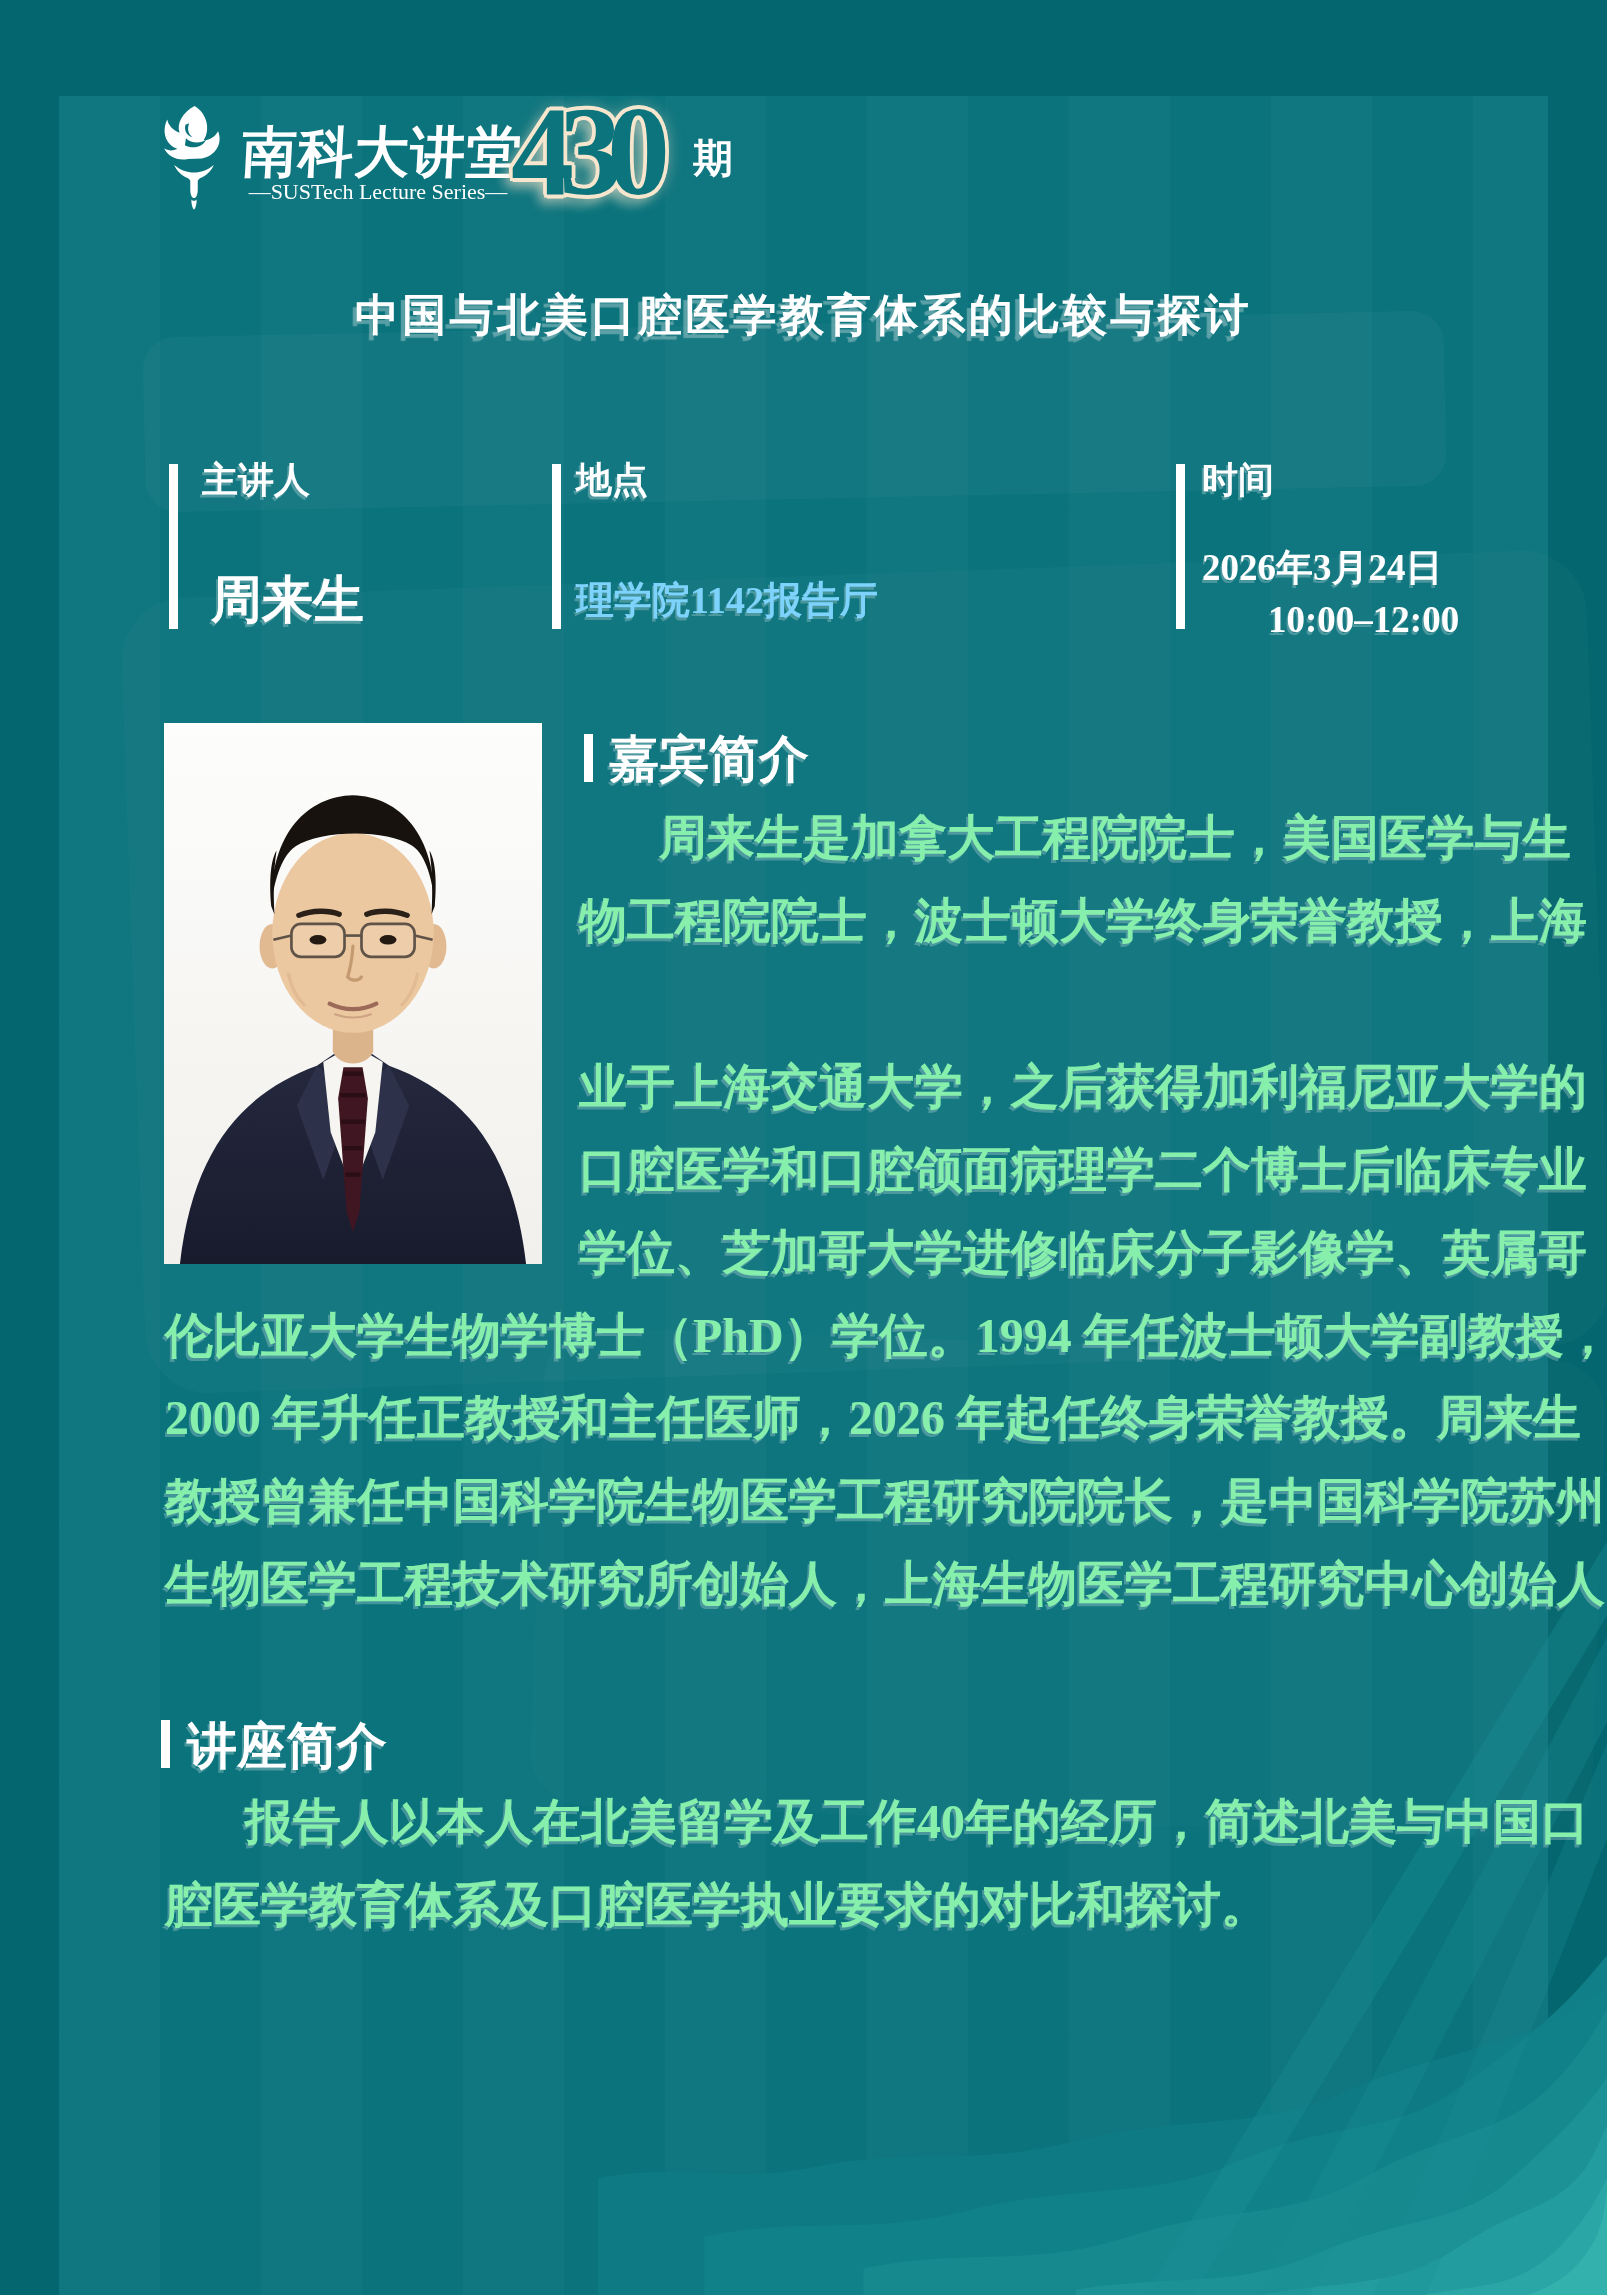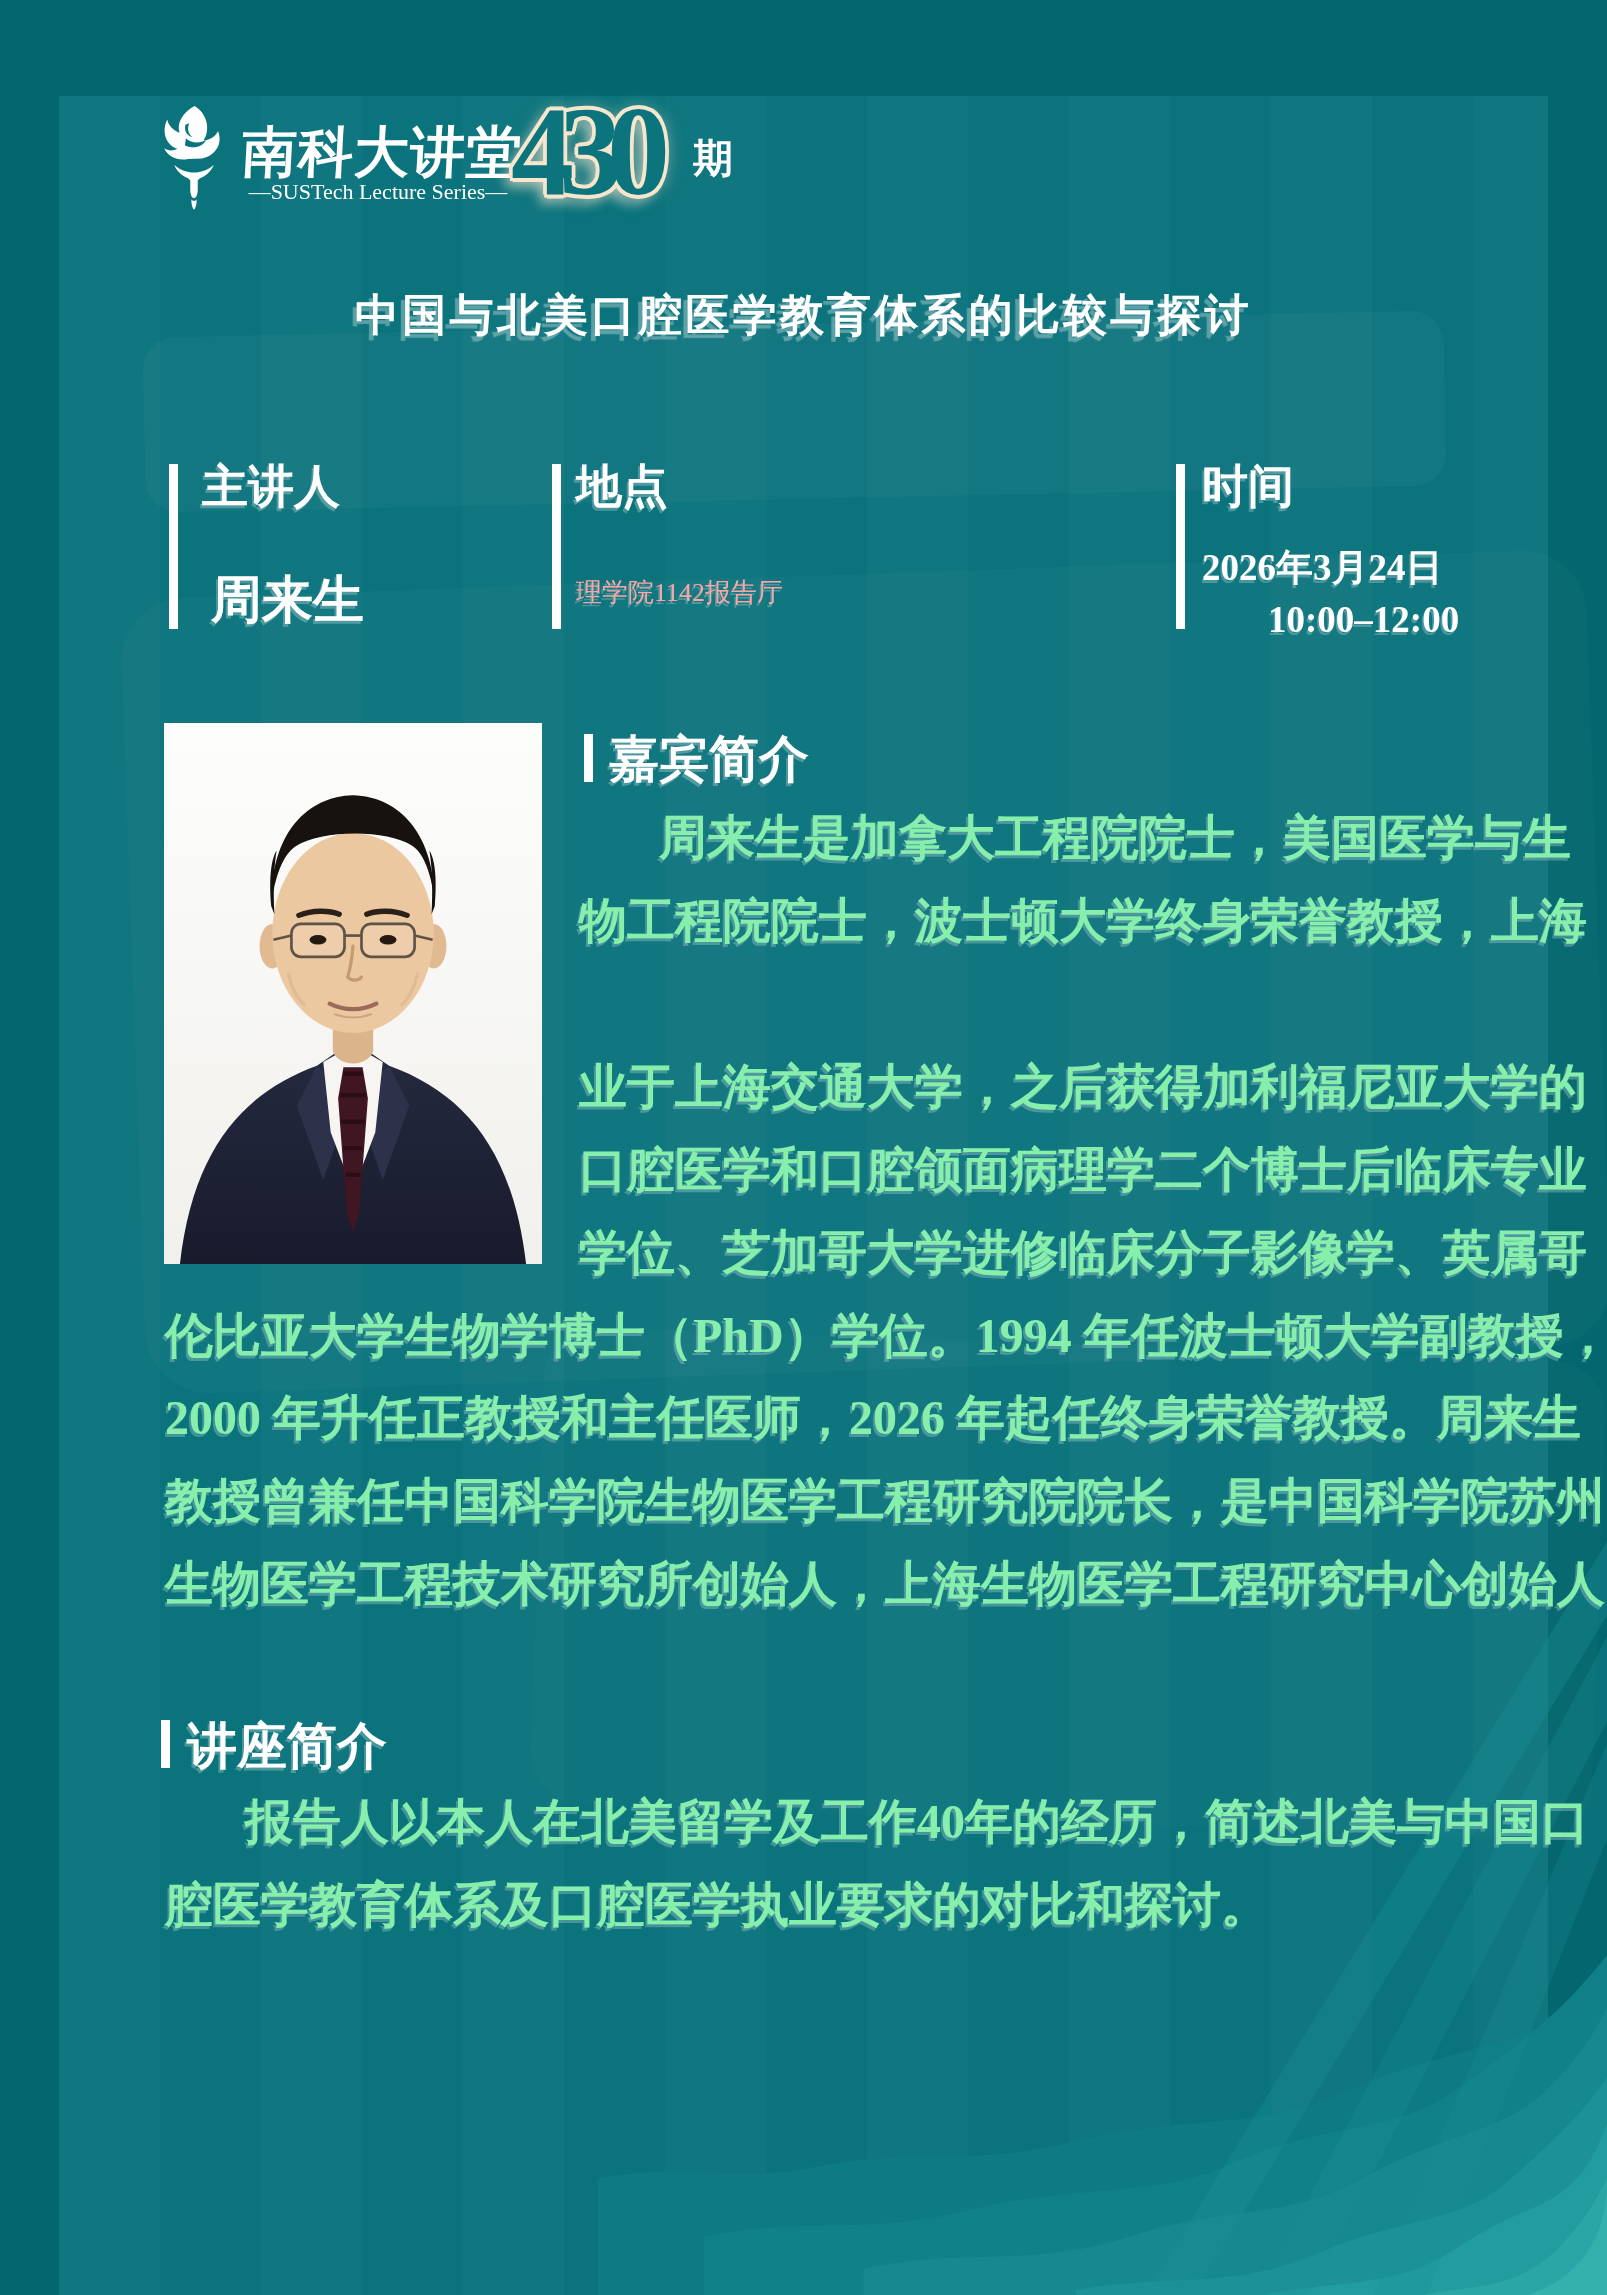--- a/index.html
+++ b/index.html
@@ -75,7 +75,7 @@
   .bar-location{left:552px;top:464px;height:165px;}
   .bar-time{left:1176px;top:464px;height:165px;}
   .info-label{
-    position:absolute;font-size:46px;font-weight:700;color:#ffffff;white-space:nowrap;
+    position:absolute;font-size:36px;font-weight:700;color:#ffffff;white-space:nowrap;
     text-shadow:-2.1px 3.2px 0.5px rgba(205,228,228,0.32);
   }
   .lbl-speaker{left:202px;top:456px;}

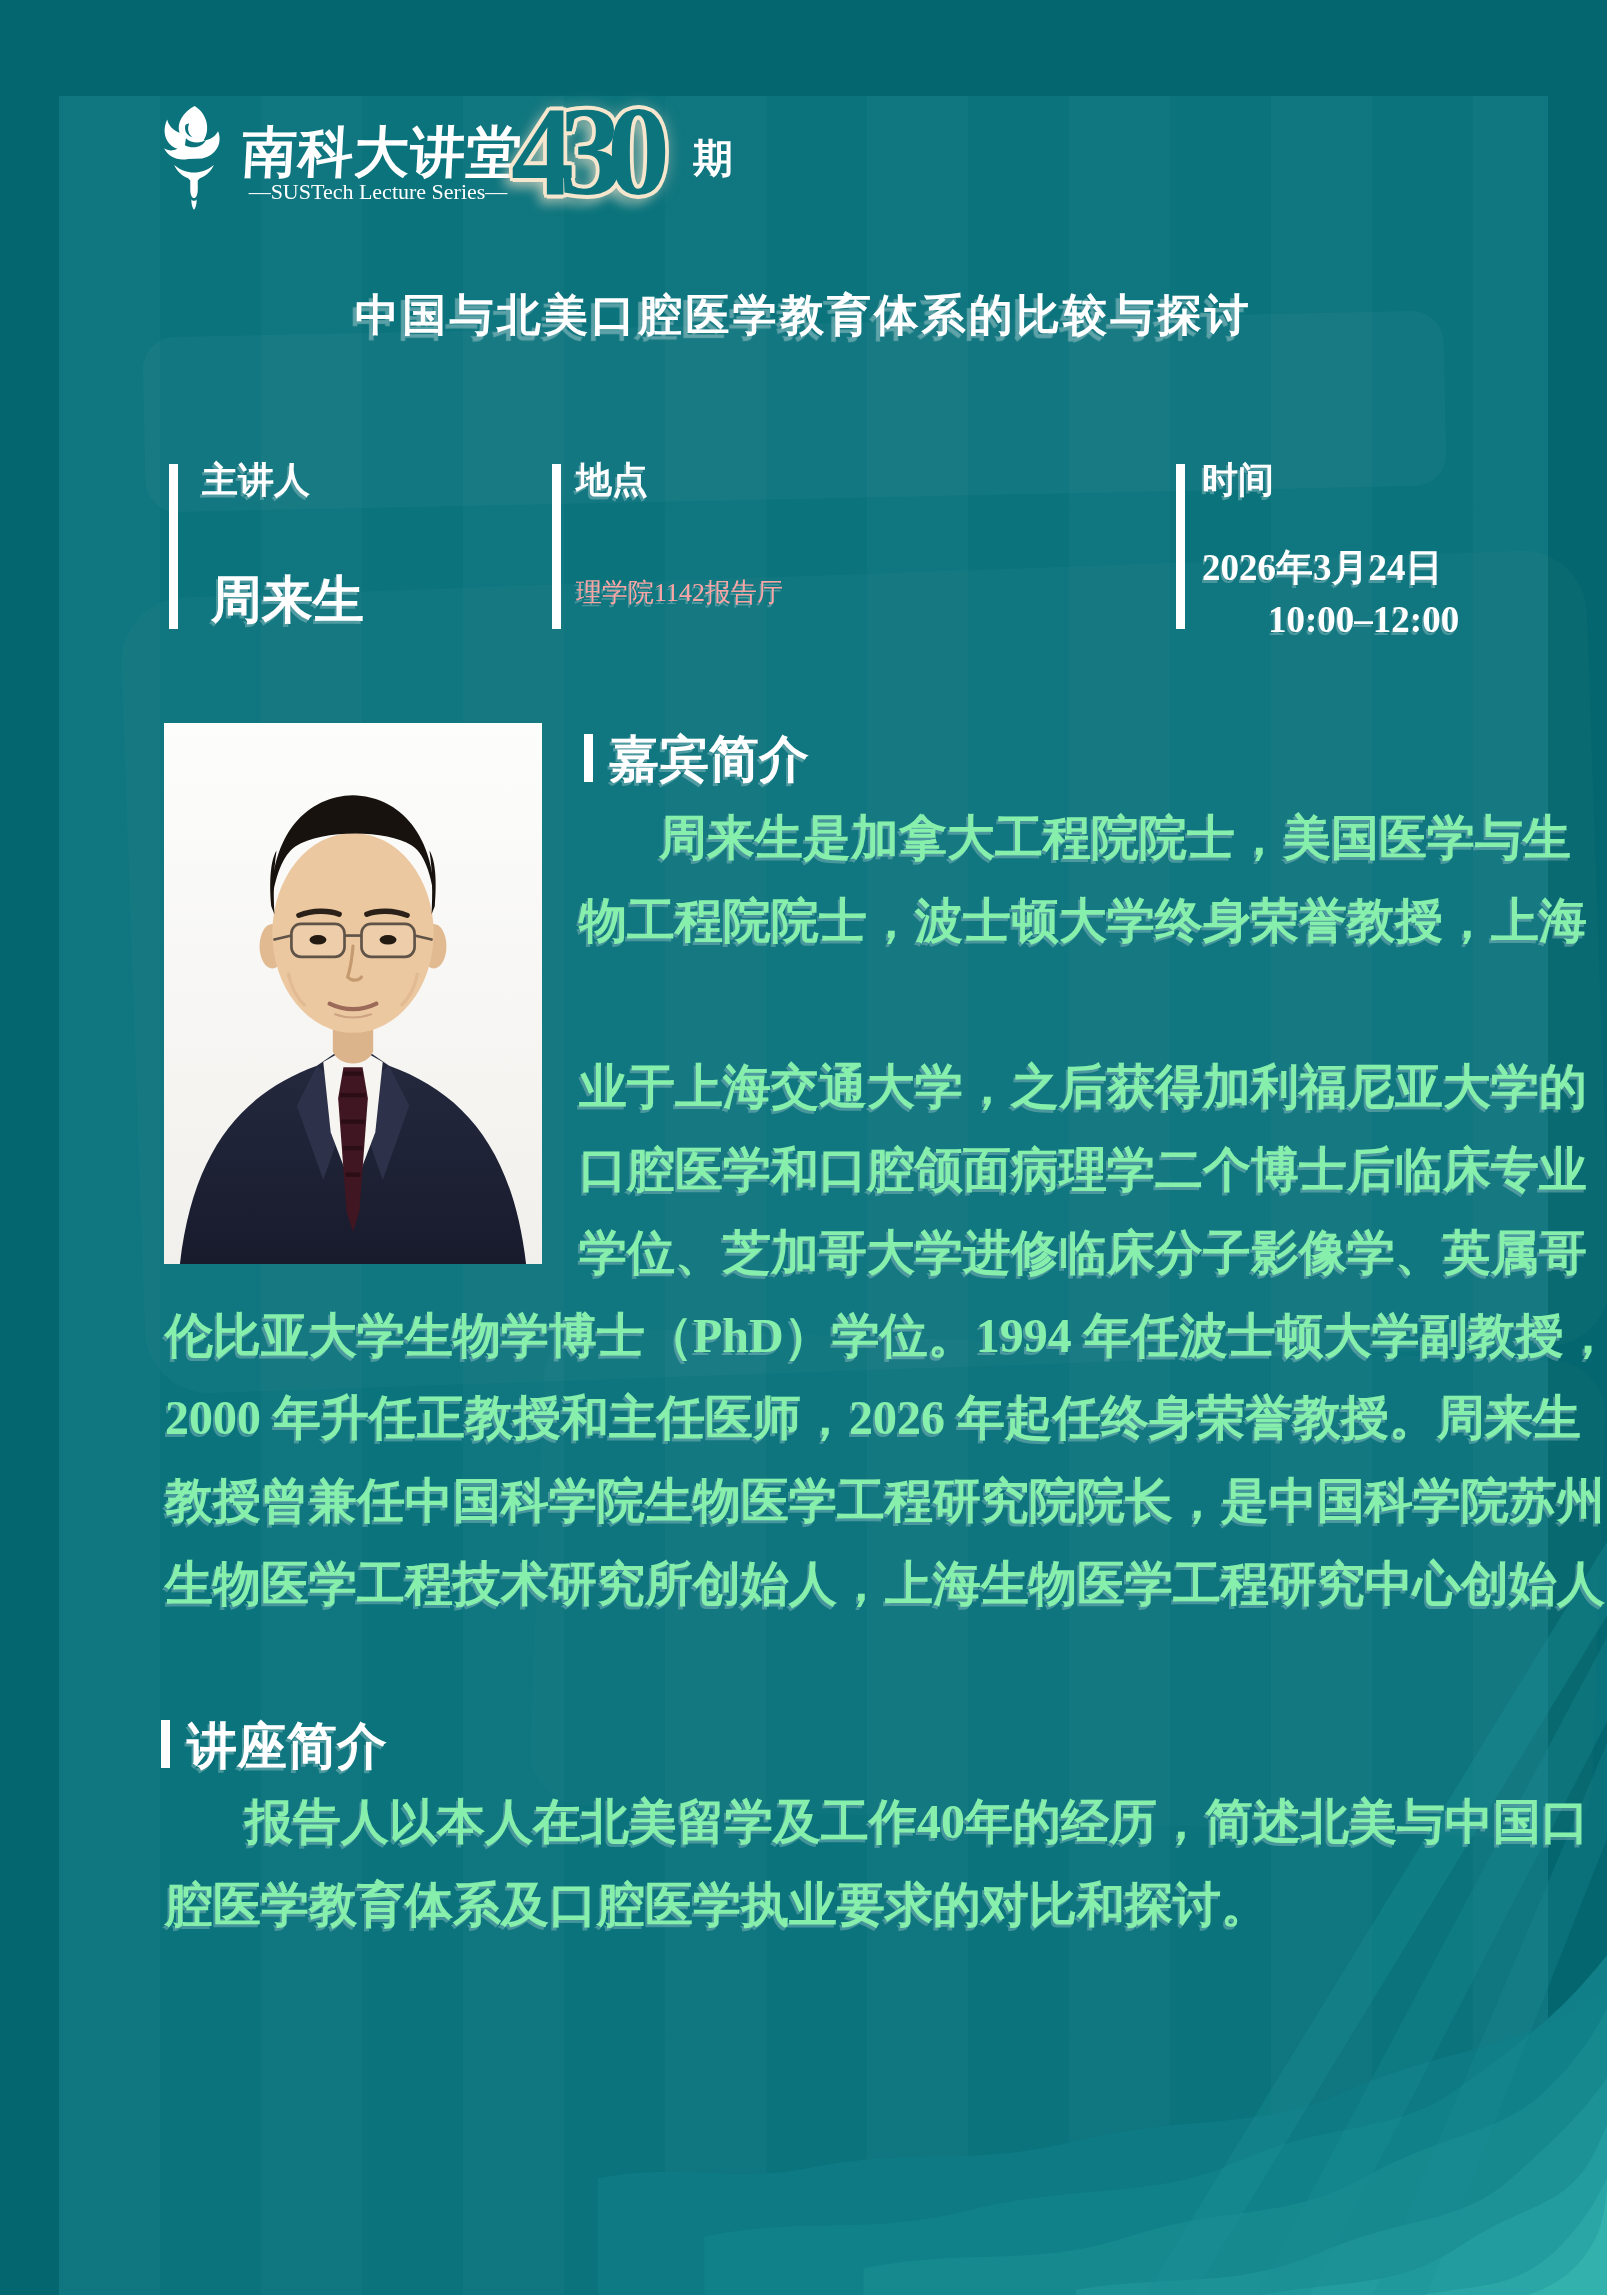--- a/index.html
+++ b/index.html
@@ -89,7 +89,7 @@
   }
   .val-location{
     position:absolute;left:576px;top:575px;
-    font-size:26px;font-weight:400;color:#fca5a5;white-space:nowrap;
+    font-size:38px;font-weight:700;color:#7dd3fc;white-space:nowrap;
     text-shadow:-1.6px 2.7px 0.5px rgba(205,228,228,0.3);
   }
   .val-time-date{

